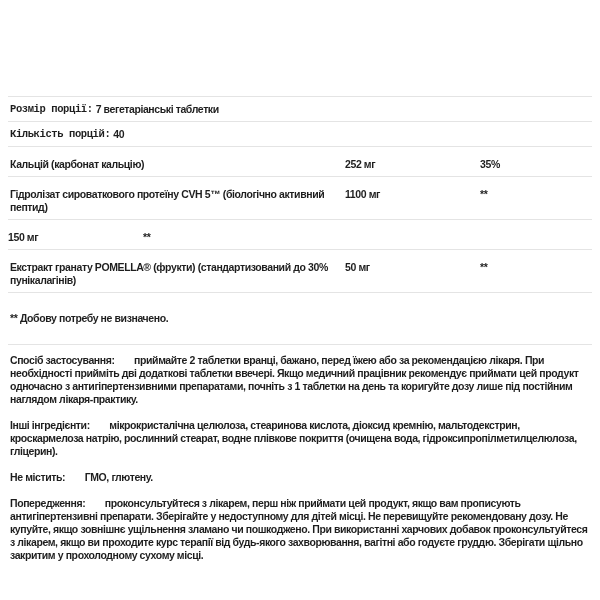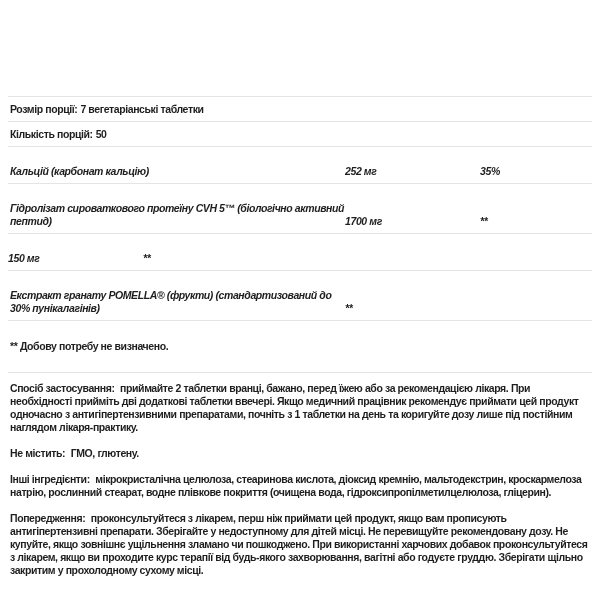--- a/index.html
+++ b/index.html
@@ -20,7 +20,7 @@
   .facts { margin: 0 8px; }
   .frow { display: flex; border-top: 1px solid #e4e4e4; }
   .info-row { padding: 6px 2px 6px 2px; line-height: 12px; }
-  .info-row .lbl { margin-right: 3px; }
+  .info-row .lbl { margin-right: 3px; font-family: Liberation Mono, monospace; }
   .header-row { padding: 3px 0 4px 0; line-height: 12px; }
   .data-row { padding: 18px 0 5px 0; line-height: 13px; align-items: flex-end; font-style: italic; }
   .col-name { width: 337px; padding-left: 2px; box-sizing: border-box; }

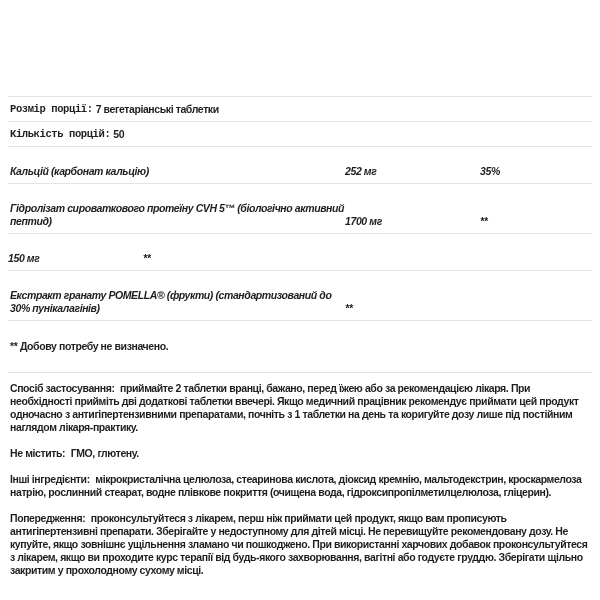--- a/index.html
+++ b/index.html
@@ -53,7 +53,7 @@
 
     <div class="frow info-row">
       <span class="lbl">Кількість порцій:</span>
-      <span>50</span>
+      <span>40</span>
     </div>
 
 

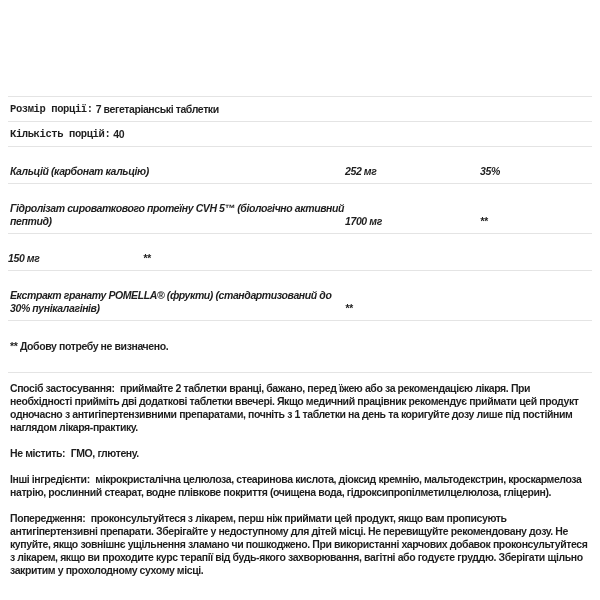--- a/index.html
+++ b/index.html
@@ -22,7 +22,7 @@
   .info-row { padding: 6px 2px 6px 2px; line-height: 12px; }
   .info-row .lbl { margin-right: 3px; font-family: Liberation Mono, monospace; }
   .header-row { padding: 3px 0 4px 0; line-height: 12px; }
-  .data-row { padding: 18px 0 5px 0; line-height: 13px; align-items: flex-end; font-style: italic; }
+  .data-row { padding: 11px 0 5px 0; line-height: 13px; align-items: flex-start; }
   .col-name { width: 337px; padding-left: 2px; box-sizing: border-box; }
   .col-amount { width: 135px; flex: 0 0 135px; }
   .col-dv { flex: 1; }

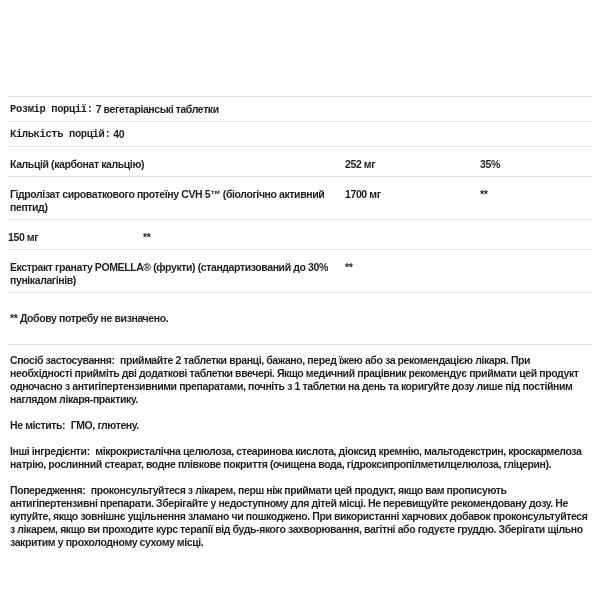--- a/index.html
+++ b/index.html
@@ -65,7 +65,7 @@
 
     <div class="frow data-row">
       <div class="col-name">Гідролізат сироваткового протеїну CVH 5™ (біологічно активний пептид)</div>
-      <div class="col-amount">1700 мг</div>
+      <div class="col-amount">1100 мг</div>
       <div class="col-dv">**</div>
     </div>
 

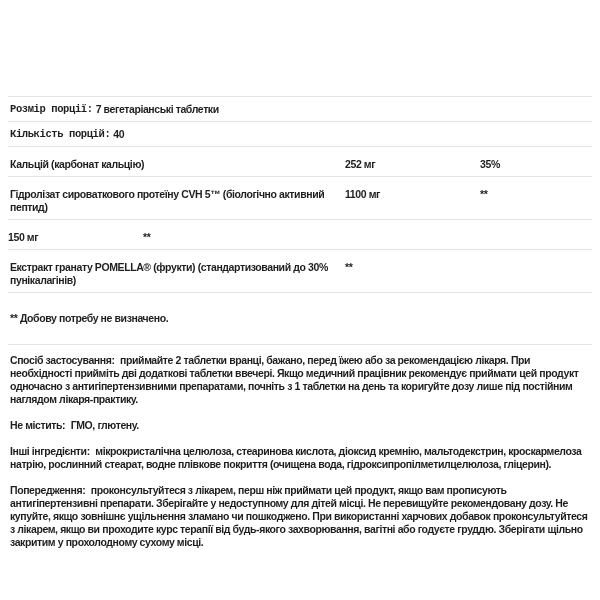--- a/index.html
+++ b/index.html
@@ -76,6 +76,7 @@
 
     <div class="frow data-row">
       <div class="col-name">Екстракт гранату POMELLA® (фрукти) (стандартизований до 30% пунікалагінів)</div>
+      <div class="col-amount">50 мг</div>
       <div class="col-dv">**</div>
     </div>
 

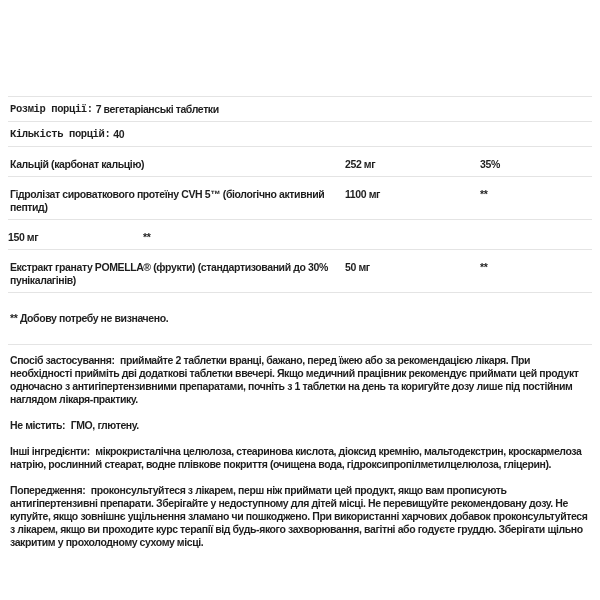--- a/index.html
+++ b/index.html
@@ -37,7 +37,7 @@
   .paragraphs { margin: 9px 10px 0 10px; }
   .para { margin-top: 13px; line-height: 13px; }
   .para:first-child { margin-top: 0; }
-  .para .lbl { margin-right: 3px; }
+  .para .lbl { margin-right: 17px; }
 </style>
 </head>
 <body>

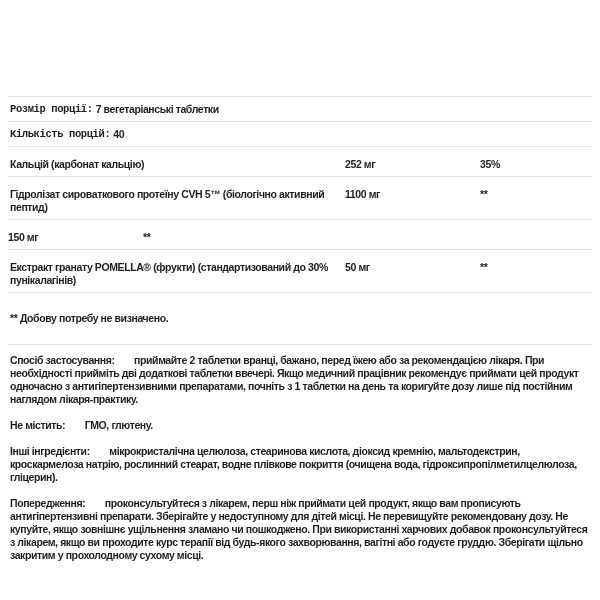--- a/index.html
+++ b/index.html
@@ -92,13 +92,13 @@
     </p>
 
     <p class="para">
-      <span class="lbl">Не містить:</span>
-      <span>ГМО, глютену.</span>
+      <span class="lbl">Інші інгредієнти:</span>
+      <span>мікрокристалічна целюлоза, стеаринова кислота, діоксид кремнію, мальтодекстрин, кроскармелоза натрію, рослинний стеарат, водне плівкове покриття (очищена вода, гідроксипропілметилцелюлоза, гліцерин).</span>
     </p>
 
     <p class="para">
-      <span class="lbl">Інші інгредієнти:</span>
-      <span>мікрокристалічна целюлоза, стеаринова кислота, діоксид кремнію, мальтодекстрин, кроскармелоза натрію, рослинний стеарат, водне плівкове покриття (очищена вода, гідроксипропілметилцелюлоза, гліцерин).</span>
+      <span class="lbl">Не містить:</span>
+      <span>ГМО, глютену.</span>
     </p>
 
     <p class="para">

